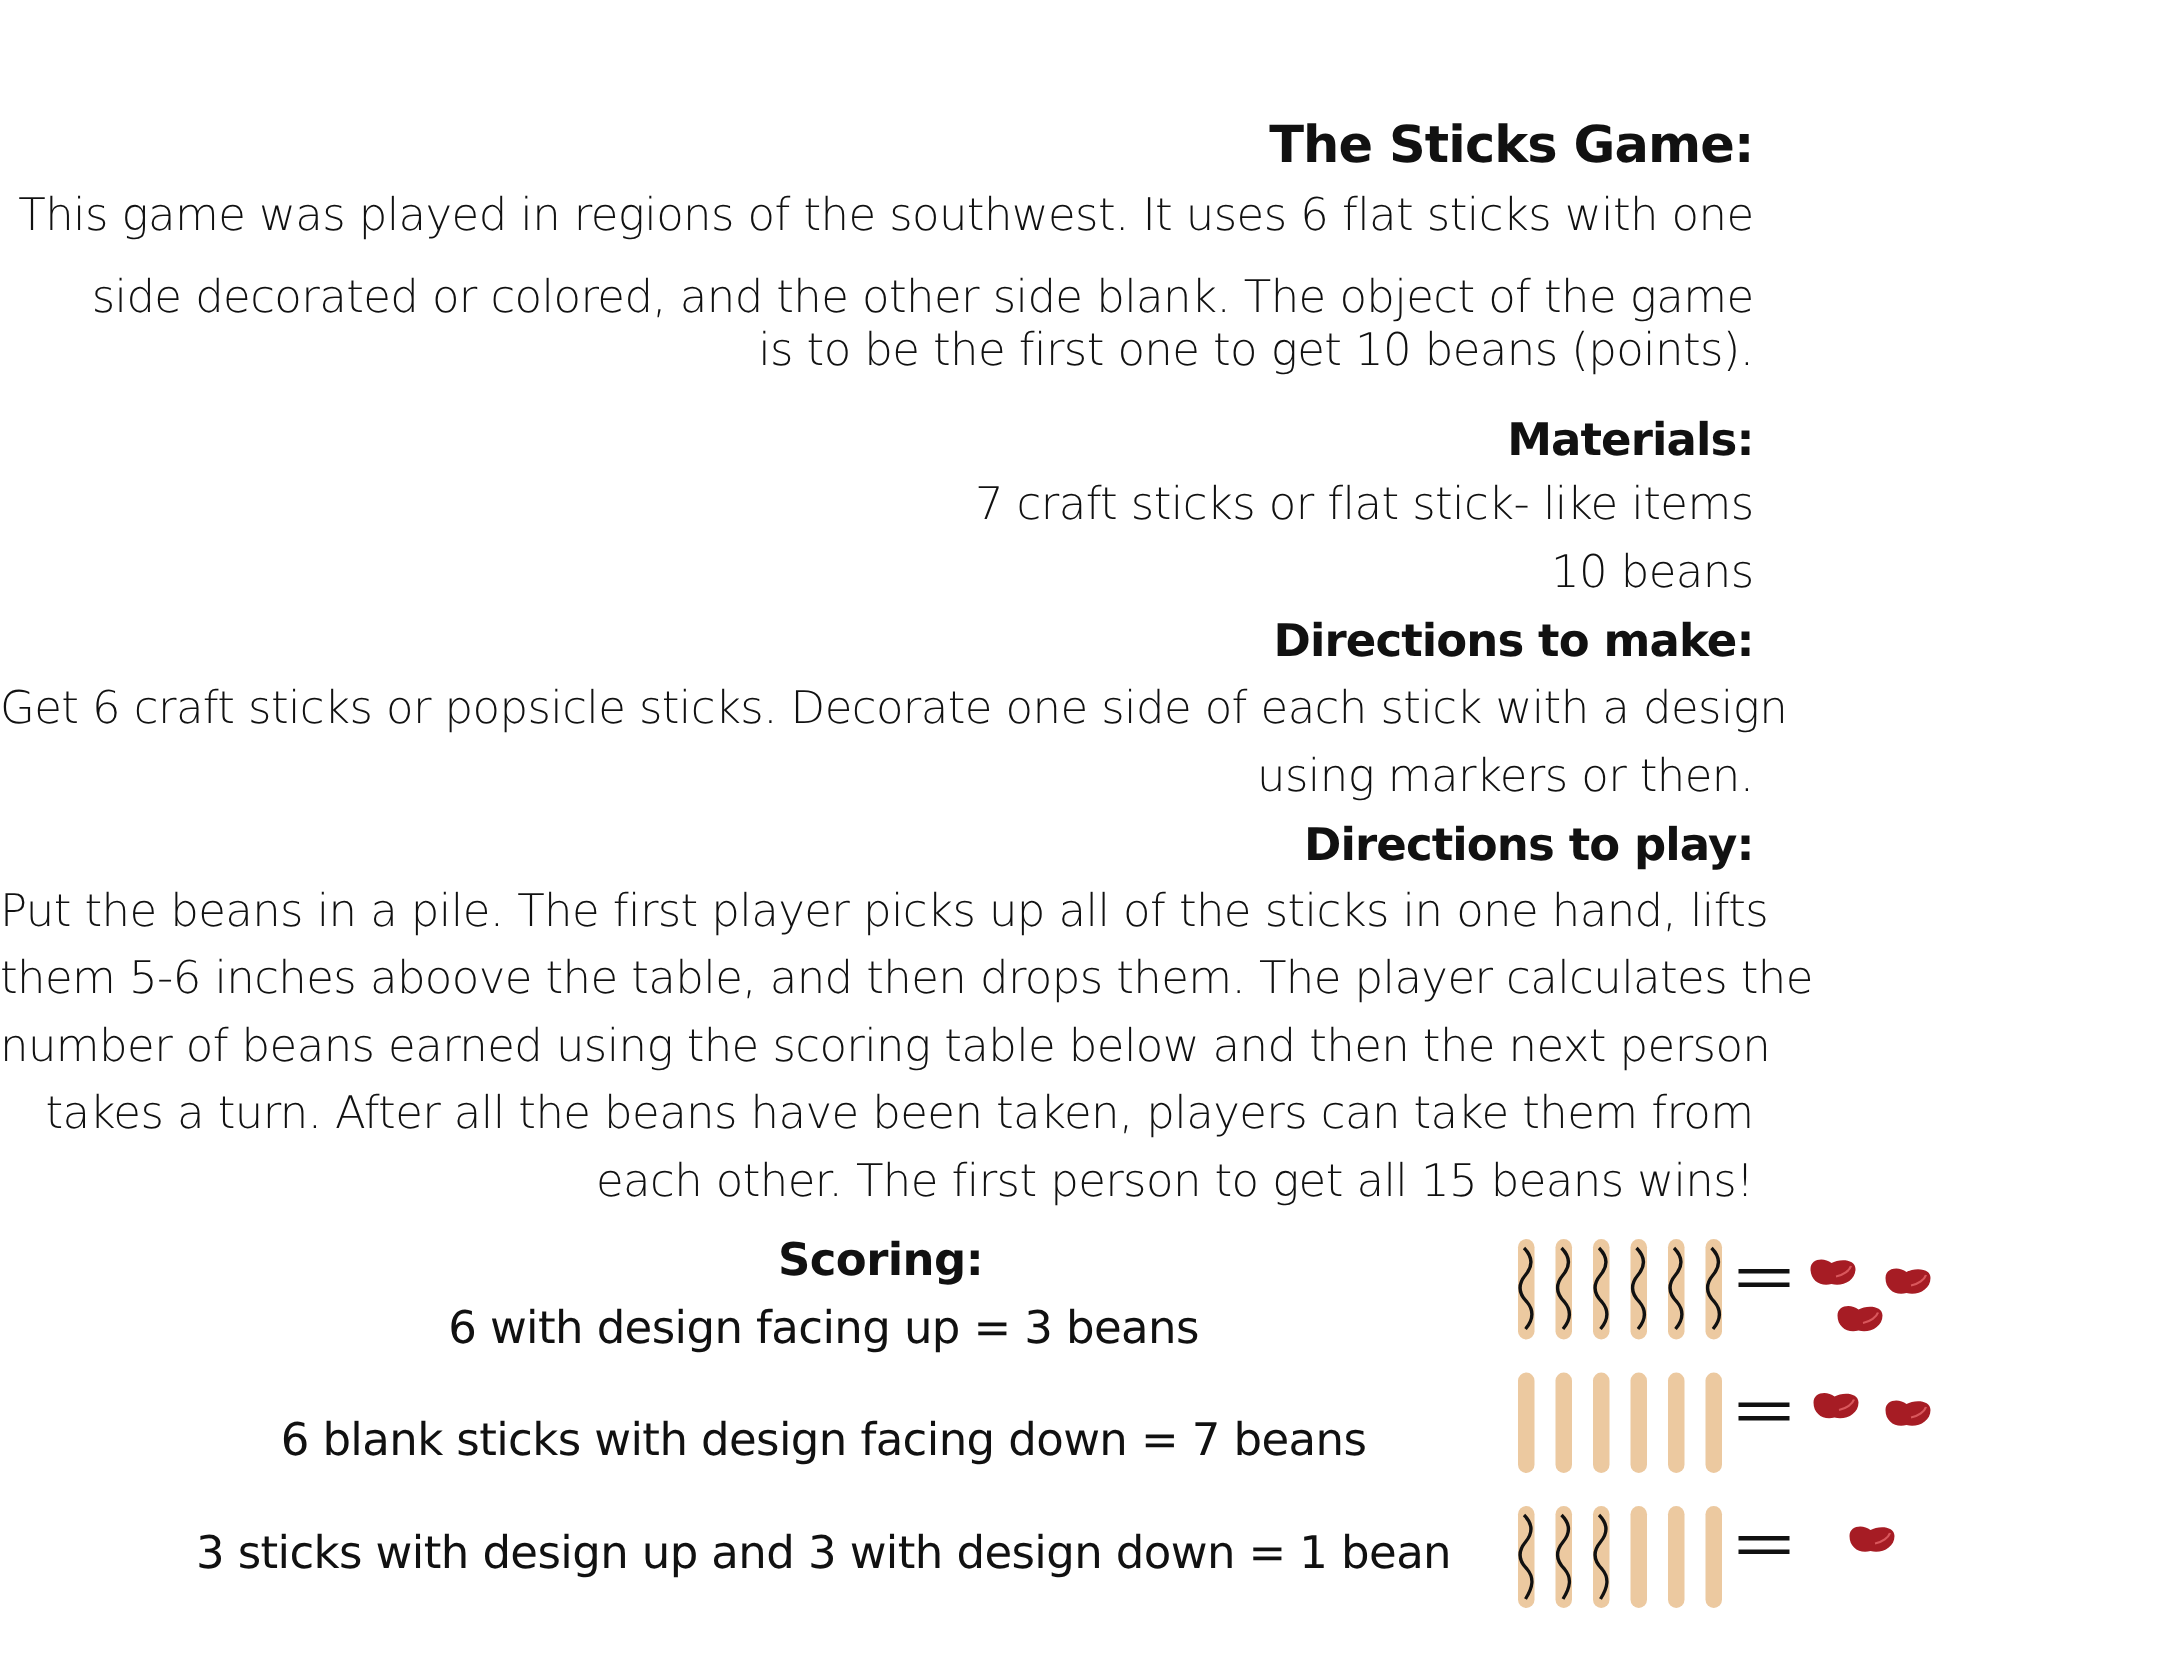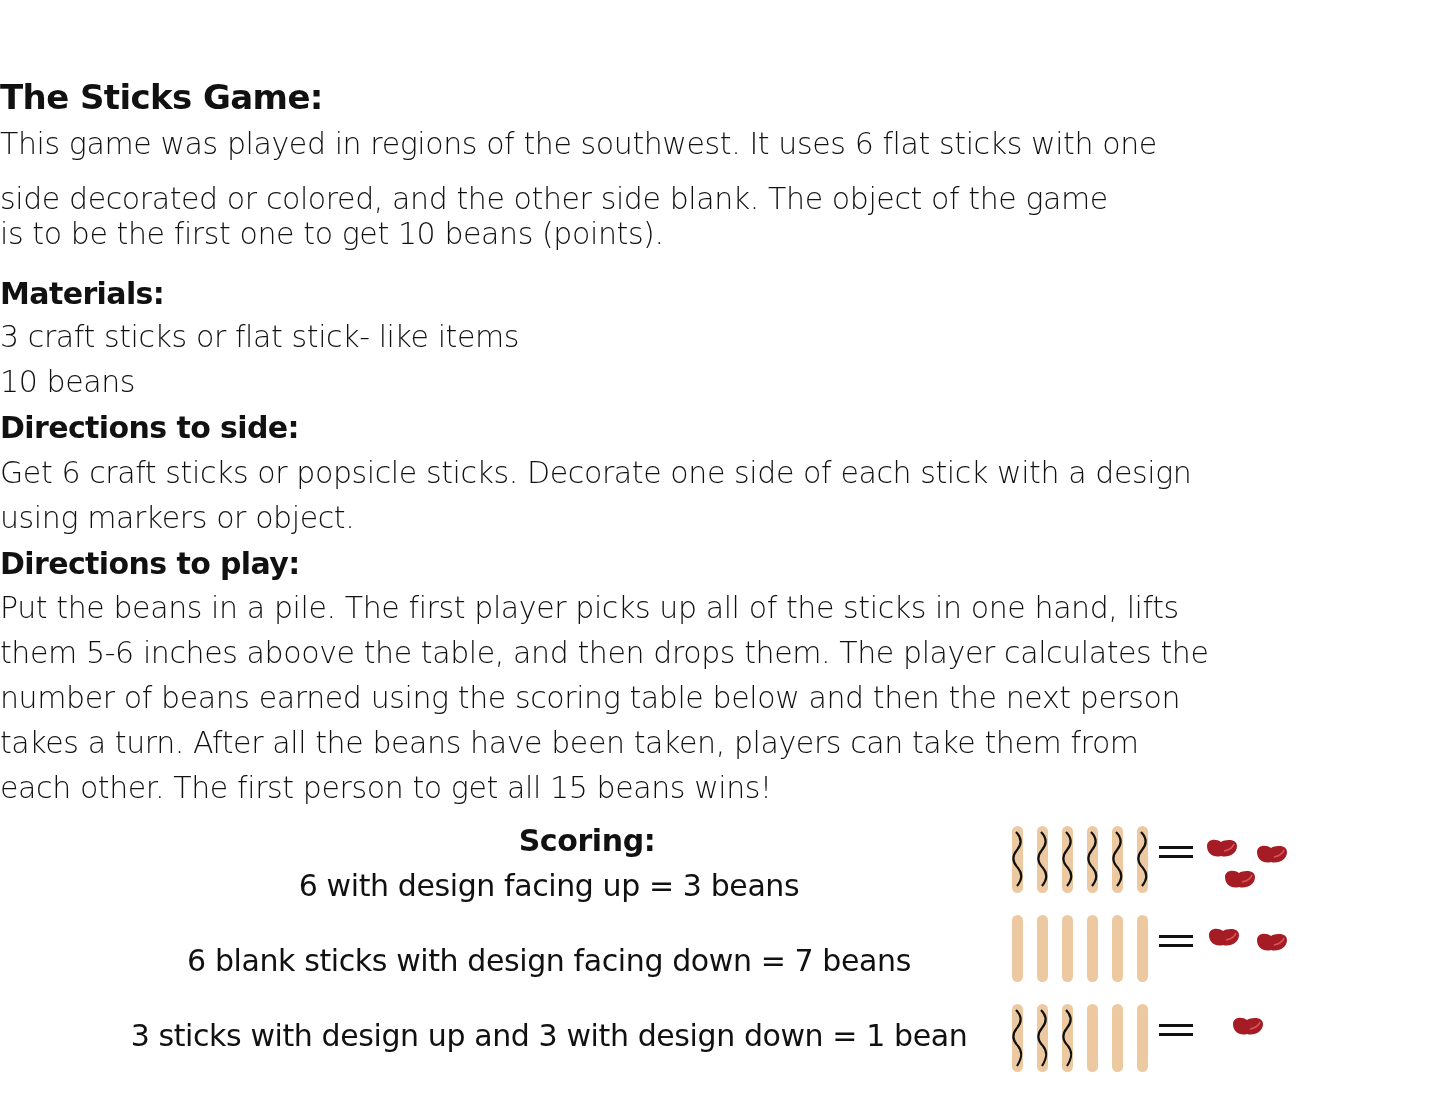--- a/index.html
+++ b/index.html
@@ -19,7 +19,7 @@
       position: absolute;
       left: 0;
       width: 1169px;
-      text-align: left;
+      text-align: right;
       white-space: nowrap;
       font-size: 30px;
       font-weight: 300;

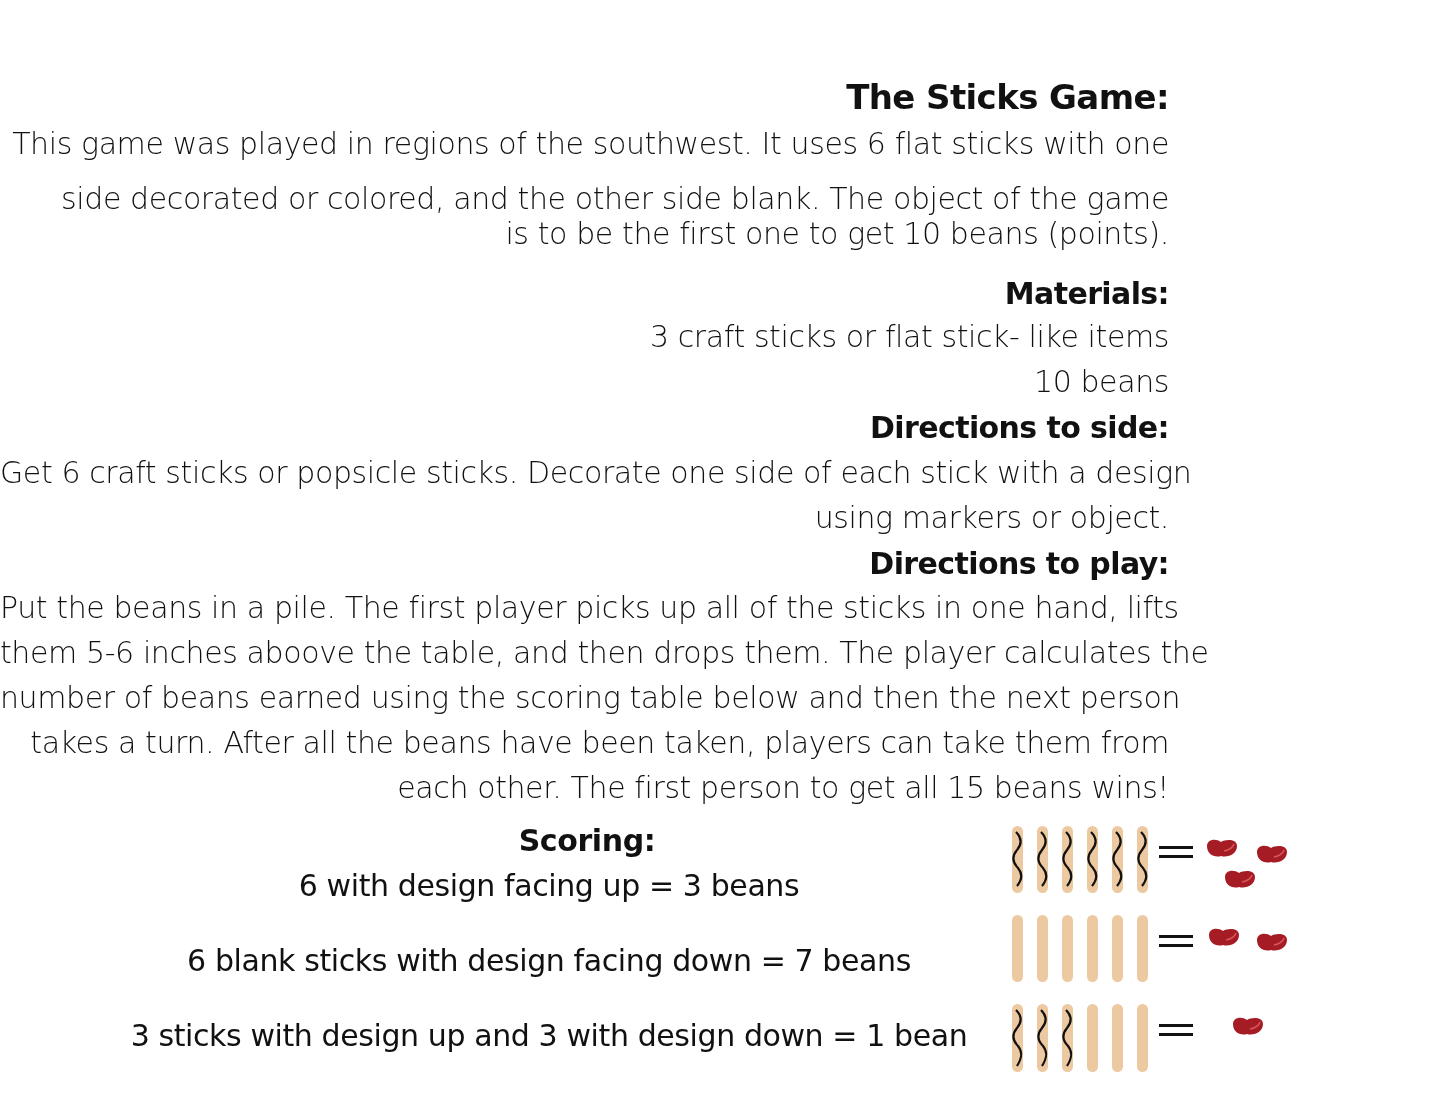--- a/index.html
+++ b/index.html
@@ -75,7 +75,7 @@
 <div class="line" style="top:219px;">is to be the first one to get 10 beans (points).</div>
 
 <div class="line heading" style="top:279px;">Materials:</div>
-<div class="line" style="top:322px;">3 craft sticks or flat stick- like items</div>
+<div class="line" style="top:322px;">7 craft sticks or flat stick- like items</div>
 <div class="line" style="top:367px;">10 beans</div>
 
 <div class="line heading" style="top:413px;">Directions to side:</div>

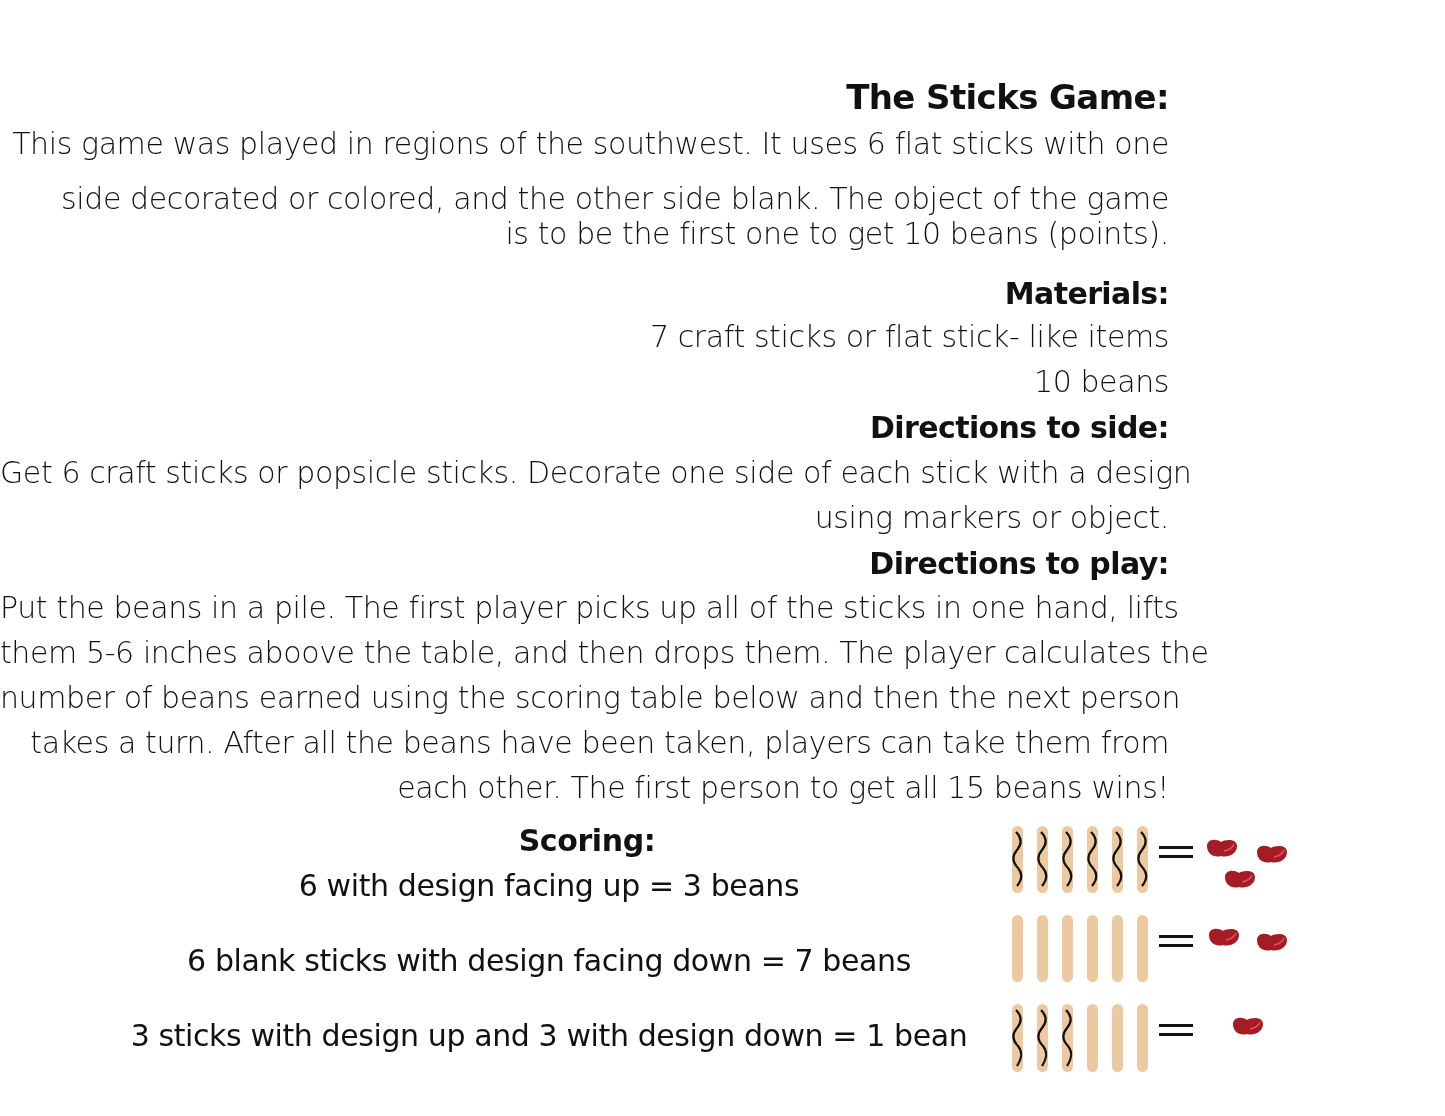--- a/index.html
+++ b/index.html
@@ -78,7 +78,7 @@
 <div class="line" style="top:322px;">7 craft sticks or flat stick- like items</div>
 <div class="line" style="top:367px;">10 beans</div>
 
-<div class="line heading" style="top:413px;">Directions to side:</div>
+<div class="line heading" style="top:413px;">Directions to make:</div>
 <div class="line" style="top:458px;">Get 6 craft sticks or popsicle sticks. Decorate one side of each stick with a design</div>
 <div class="line" style="top:503px;">using markers or object.</div>
 

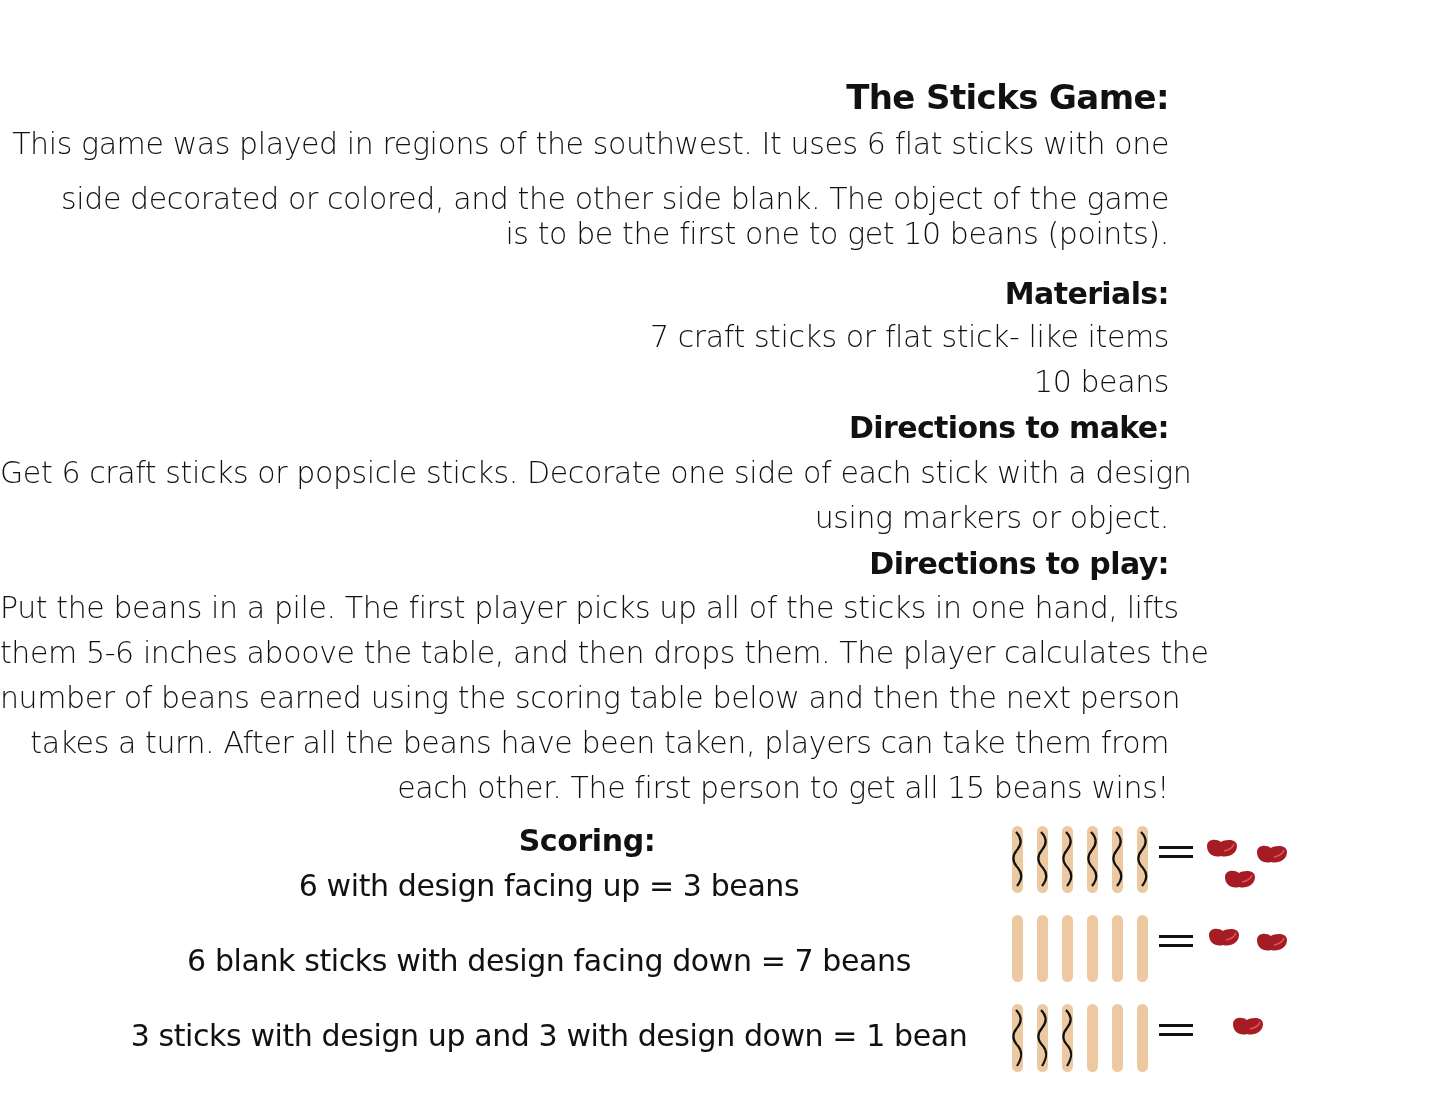--- a/index.html
+++ b/index.html
@@ -80,7 +80,7 @@
 
 <div class="line heading" style="top:413px;">Directions to make:</div>
 <div class="line" style="top:458px;">Get 6 craft sticks or popsicle sticks. Decorate one side of each stick with a design</div>
-<div class="line" style="top:503px;">using markers or object.</div>
+<div class="line" style="top:503px;">using markers or then.</div>
 
 <div class="line heading" style="top:549px;">Directions to play:</div>
 <div class="line" style="top:593px;">Put the beans in a pile. The first player picks up all of the sticks in one hand, lifts</div>

